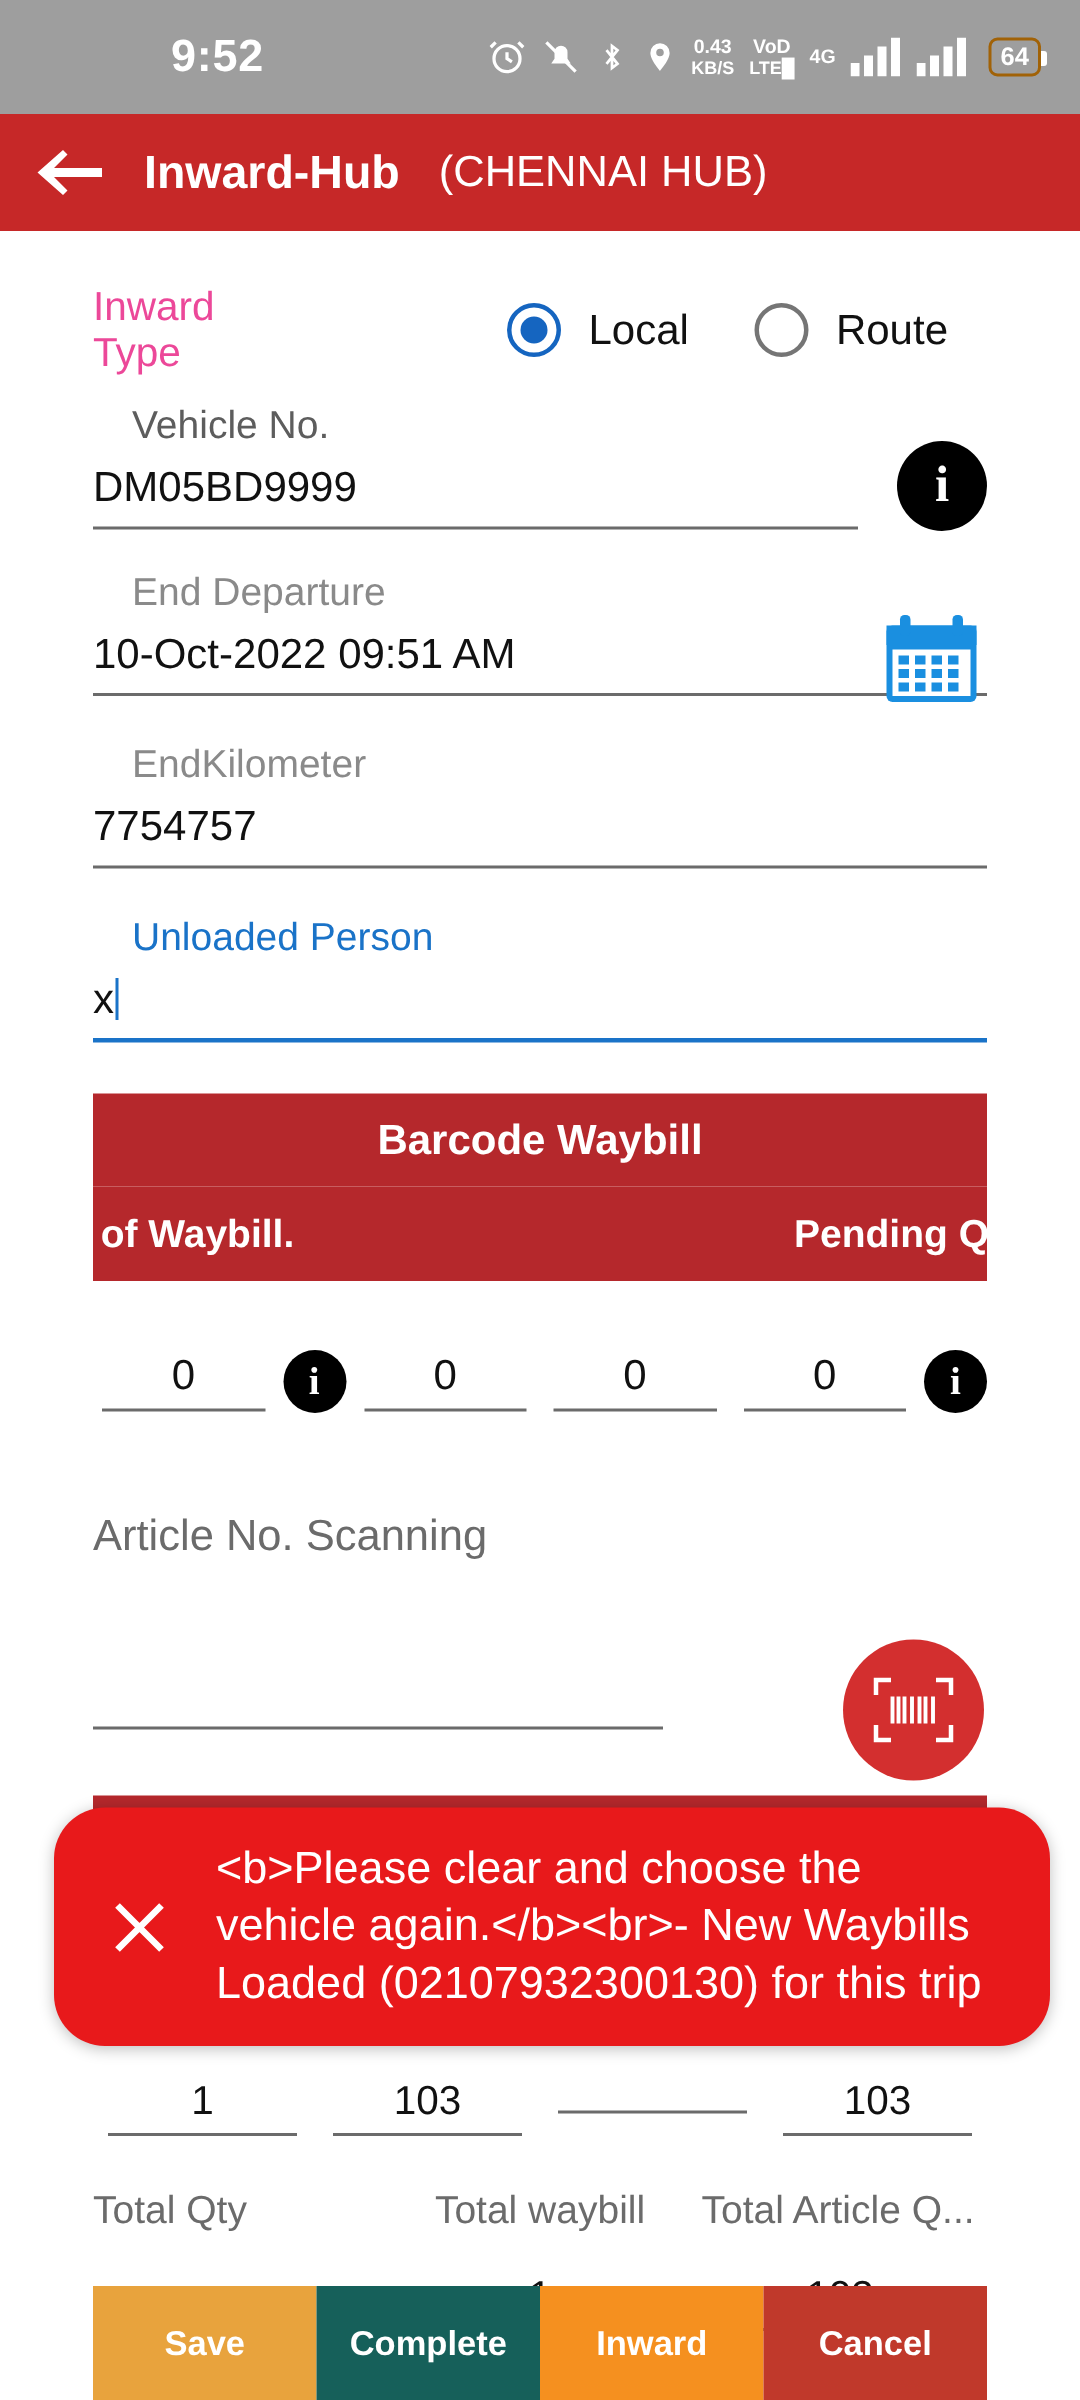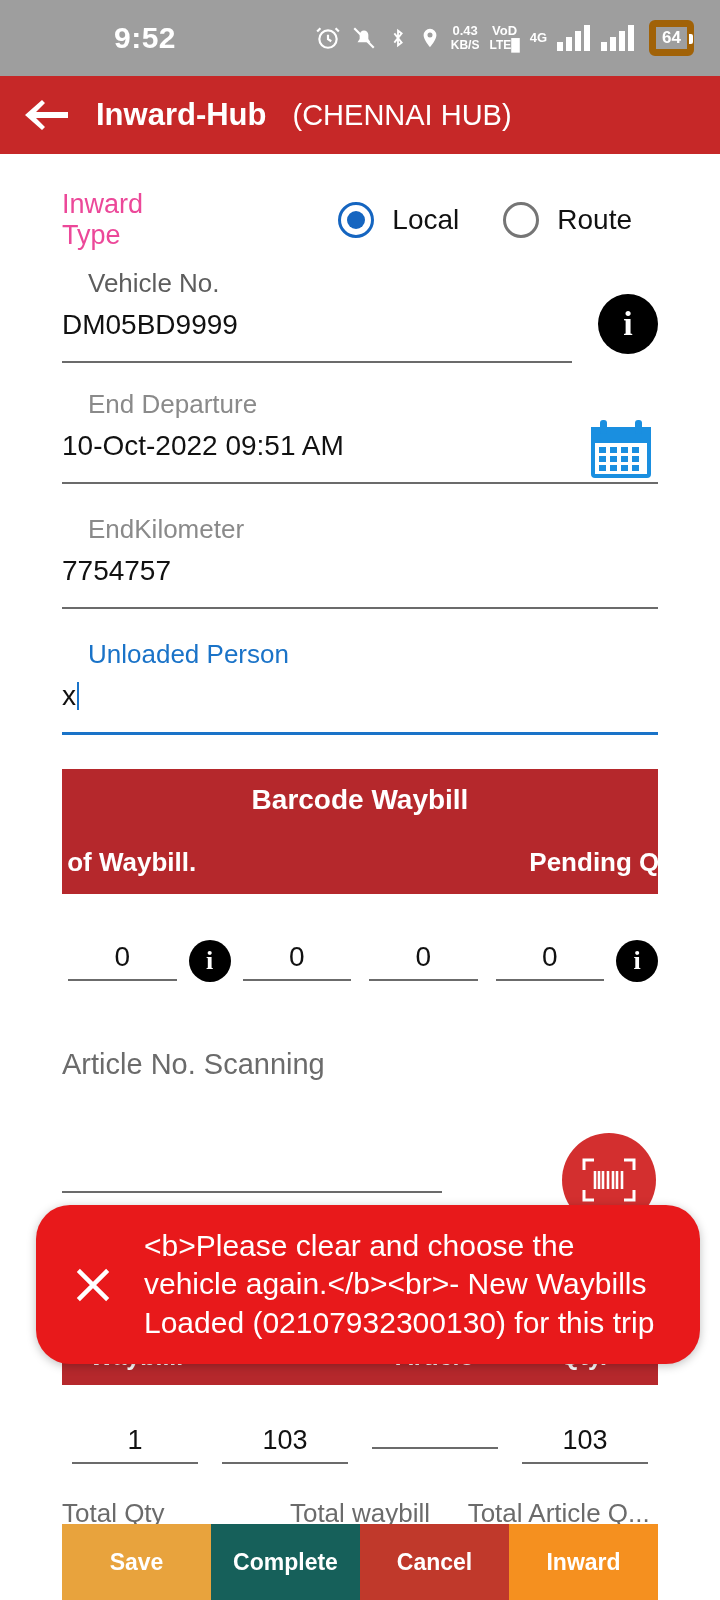--- a/index.html
+++ b/index.html
@@ -23,7 +23,7 @@
   .sig-label { font-size: 13px; line-height: 1.05; text-align: center; font-weight: 700;}
   .sig-label .l2 { font-size: 12px; }
   .battery {
-    border: 7px solid #a16207; border-radius: 6px; padding: 1px 6px;
+    border: 2px solid #a16207; border-radius: 6px; padding: 1px 6px;
     font-size: 17px; font-weight: 600; position: relative; margin-left: 4px;
   }
   .battery::after {

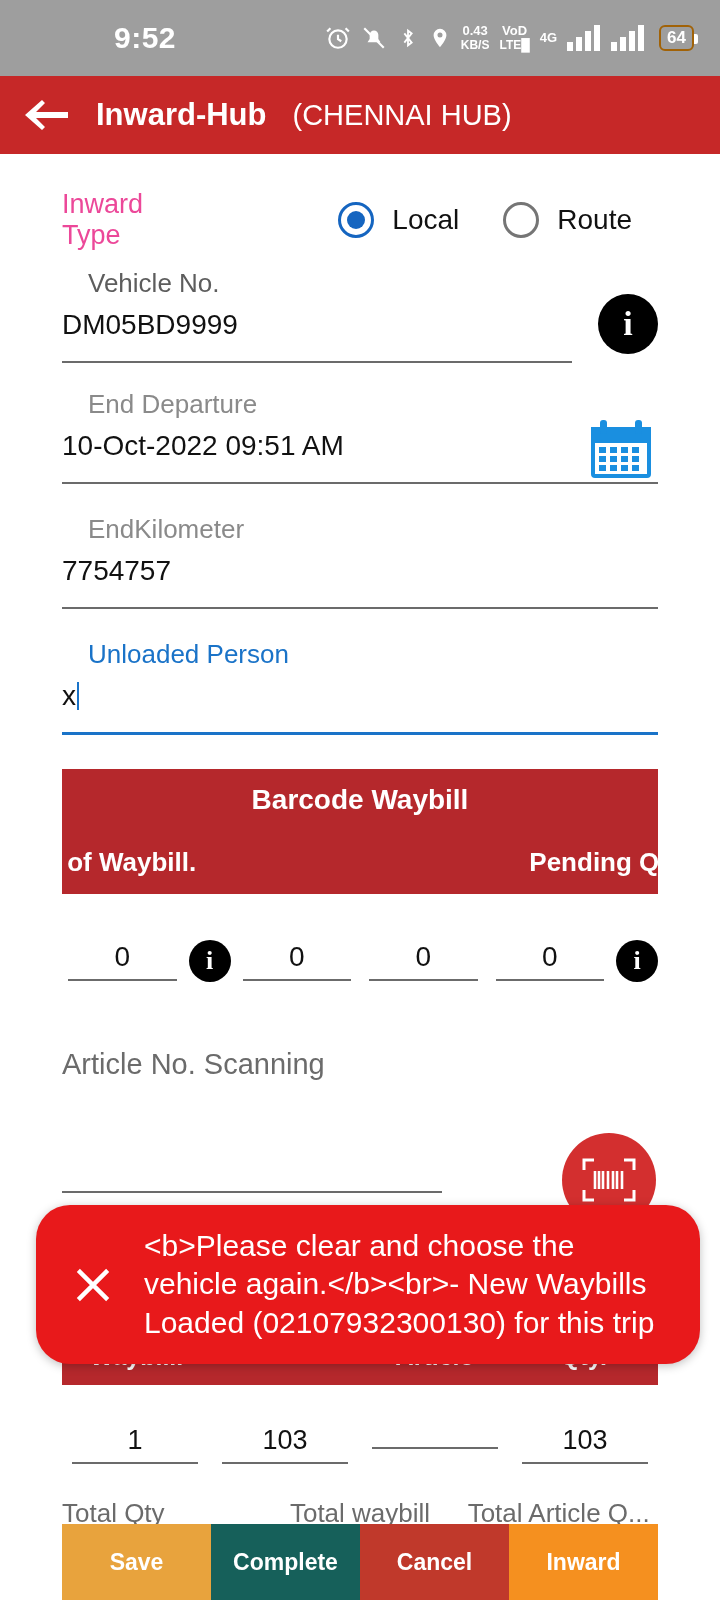--- a/index.html
+++ b/index.html
@@ -62,7 +62,7 @@
   .field-label { font-size: 26px; color: #8a8a8a; margin-bottom: 10px; margin-left: 26px; }
   .field-label.active { color: #1a73c8; }
   .field-value {
-    font-size: 28px; color: #111; padding-bottom: 20px;
+    font-size: 28px; color: #111; padding-bottom: 10px;
     border-bottom: 2px solid #6b6b6b;
   }
   .field-value.focus { border-bottom: 3px solid #1a73c8; }

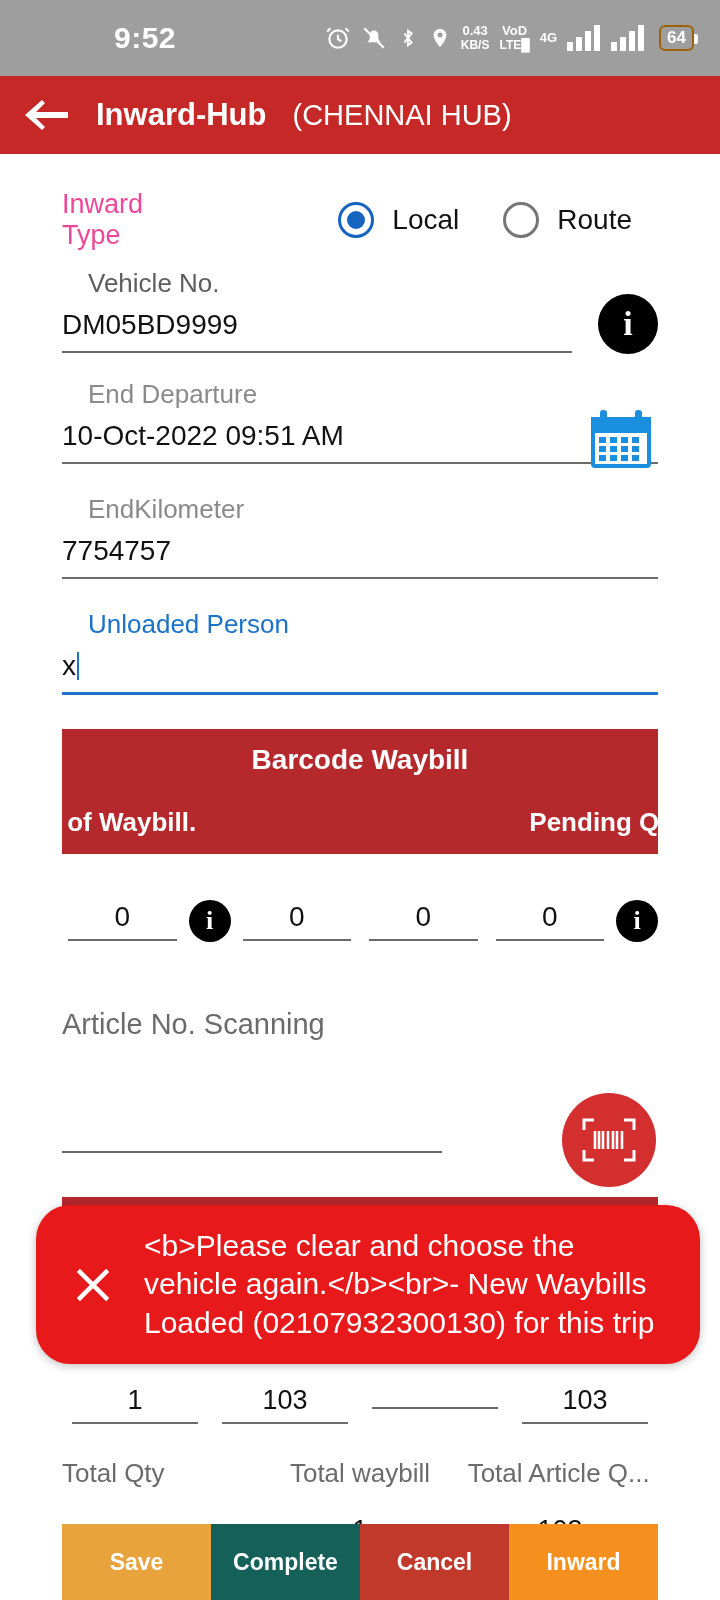--- a/index.html
+++ b/index.html
@@ -345,8 +345,8 @@
   <div class="btnbar">
     <span class="btn save">Save</span>
     <span class="btn complete">Complete</span>
+    <span class="btn inward">Inward</span>
     <span class="btn cancel">Cancel</span>
-    <span class="btn inward">Inward</span>
   </div>
 
 </div>

